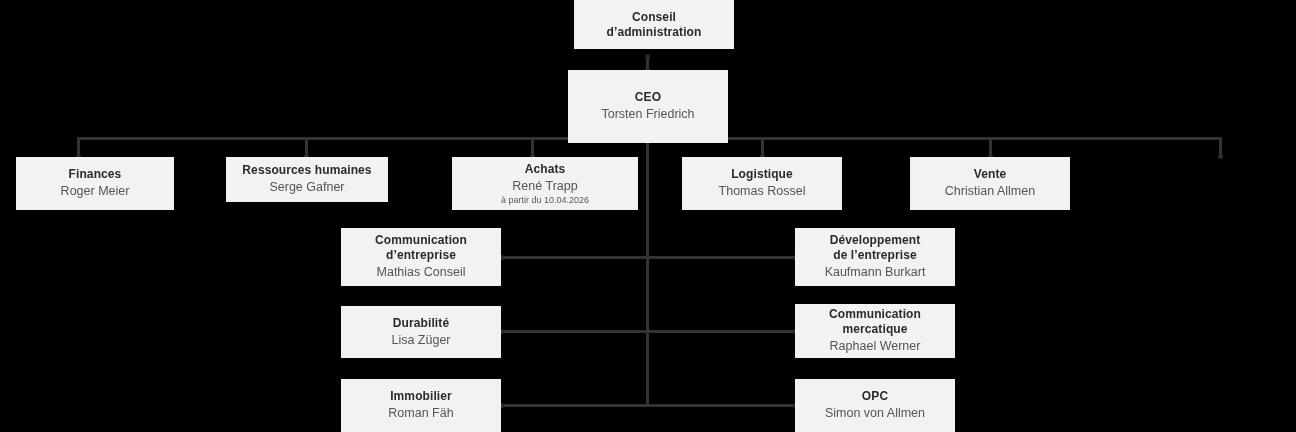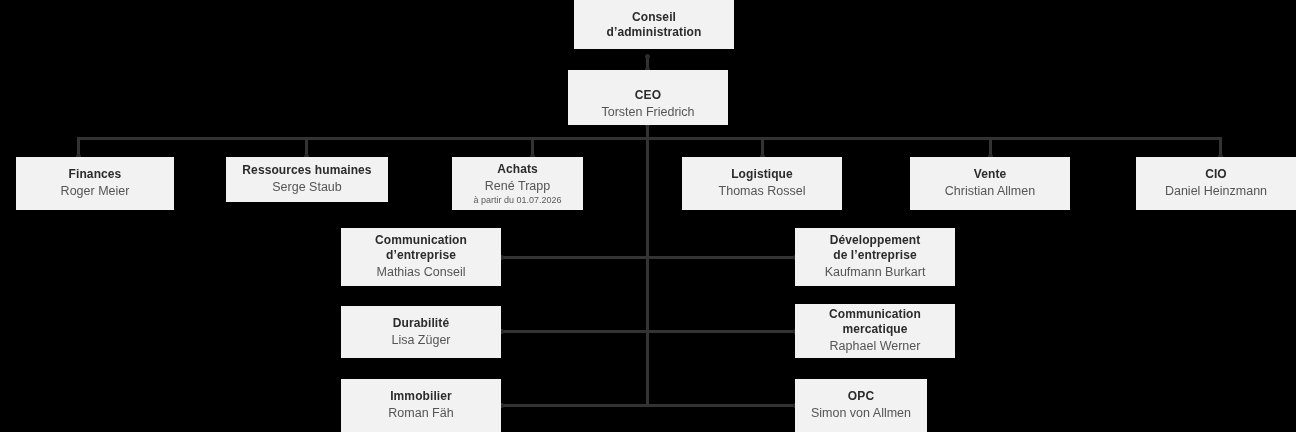--- a/index.html
+++ b/index.html
@@ -115,7 +115,7 @@
     <div class="node-title">d’administration</div>
   </div>
 
-  <div class="node" style="left:568px; top:70px; width:160px; height:55px;justify-content:flex-end;">
+  <div class="node" style="left:568px; top:70px; width:160px; height:73px;">
     <div class="node-title">CEO</div>
     <div class="node-person">Torsten Friedrich</div>
   </div>

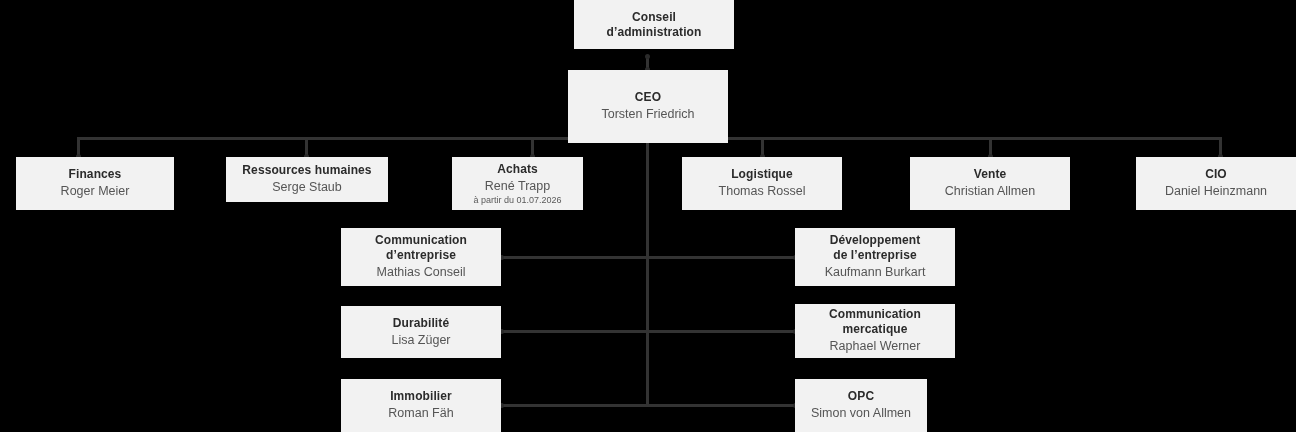--- a/index.html
+++ b/index.html
@@ -130,7 +130,7 @@
     <div class="node-person">Serge Staub</div>
   </div>
 
-  <div class="node" style="left:452px; top:157px; width:131px; height:53px;">
+  <div class="node" style="left:452px; top:157px; width:186px; height:53px;">
     <div class="node-title">Achats</div>
     <div class="node-person">René Trapp</div>
     <div class="node-note">à partir du 01.07.2026</div>

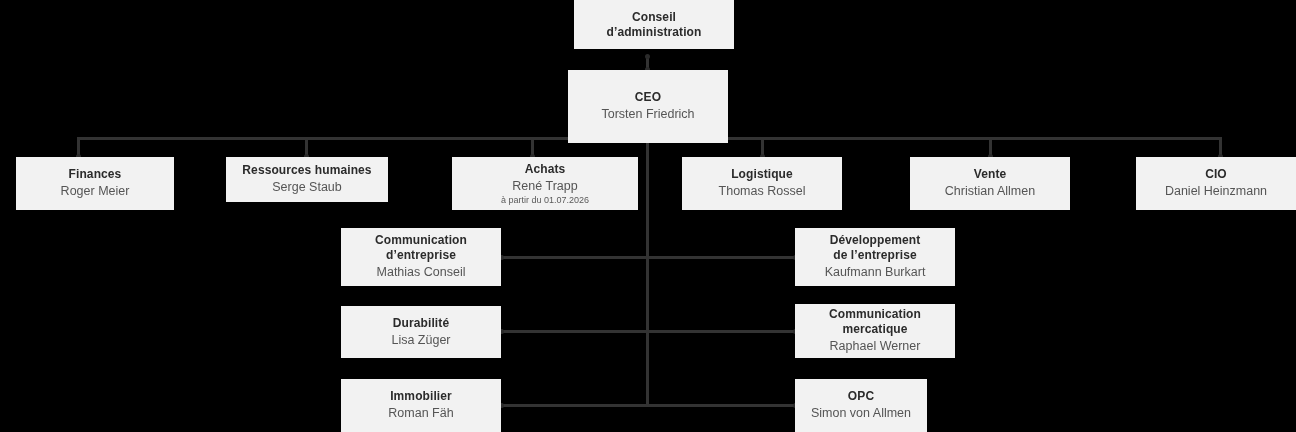--- a/index.html
+++ b/index.html
@@ -146,10 +146,6 @@
     <div class="node-person">Christian Allmen</div>
   </div>
 
-  <div class="node" style="left:1136px; top:157px; width:160px; height:53px;">
-    <div class="node-title">CIO</div>
-    <div class="node-person">Daniel Heinzmann</div>
-  </div>
 
   <div class="node" style="left:341px; top:228px; width:160px; height:58px;">
     <div class="node-title">Communication</div>

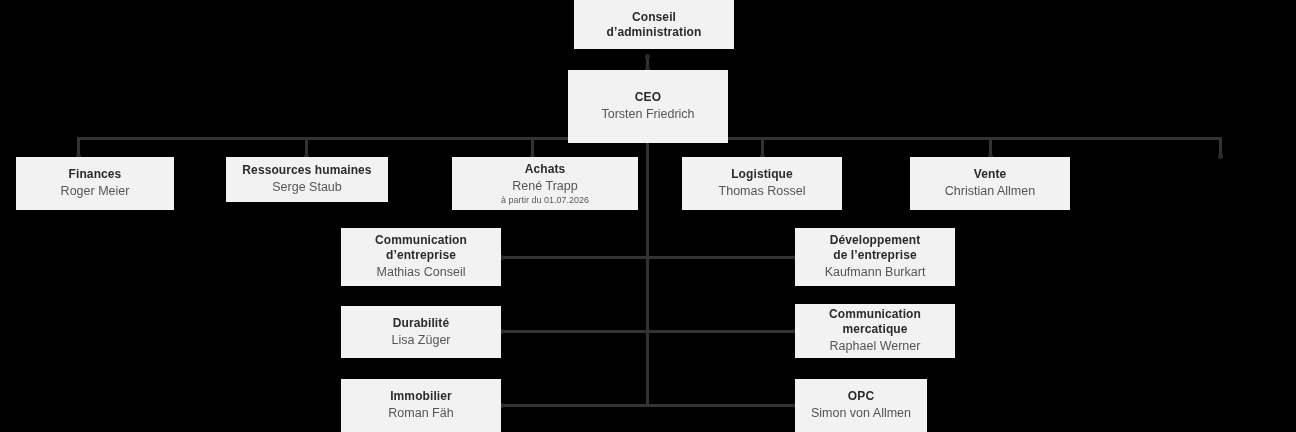--- a/index.html
+++ b/index.html
@@ -127,7 +127,7 @@
 
   <div class="node" style="left:226px; top:157px; width:162px; height:45px;">
     <div class="node-title">Ressources humaines</div>
-    <div class="node-person">Serge Staub</div>
+    <div class="node-person">Serge Gafner</div>
   </div>
 
   <div class="node" style="left:452px; top:157px; width:186px; height:53px;">

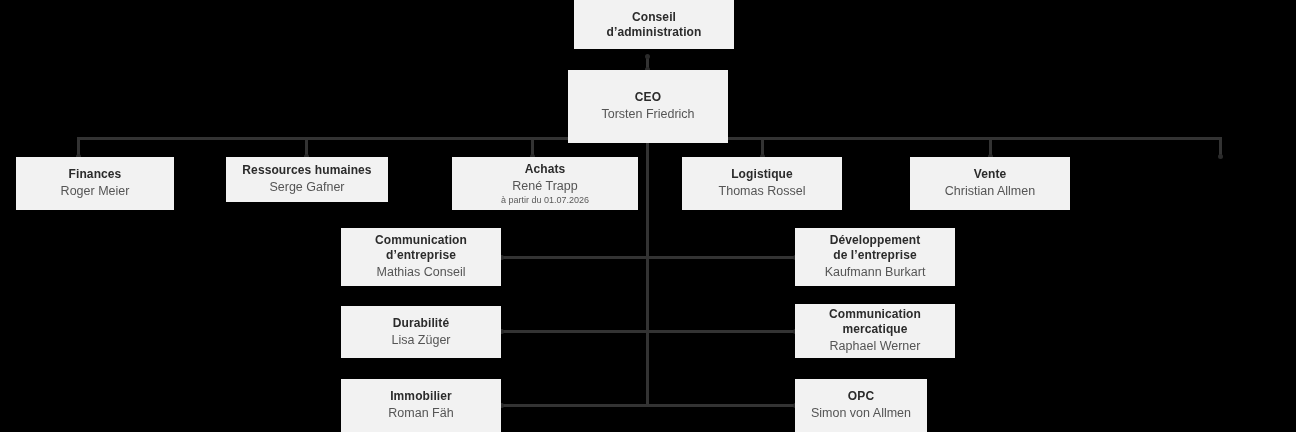--- a/index.html
+++ b/index.html
@@ -133,7 +133,7 @@
   <div class="node" style="left:452px; top:157px; width:186px; height:53px;">
     <div class="node-title">Achats</div>
     <div class="node-person">René Trapp</div>
-    <div class="node-note">à partir du 01.07.2026</div>
+    <div class="node-note">à partir du 10.04.2026</div>
   </div>
 
   <div class="node" style="left:682px; top:157px; width:160px; height:53px;">

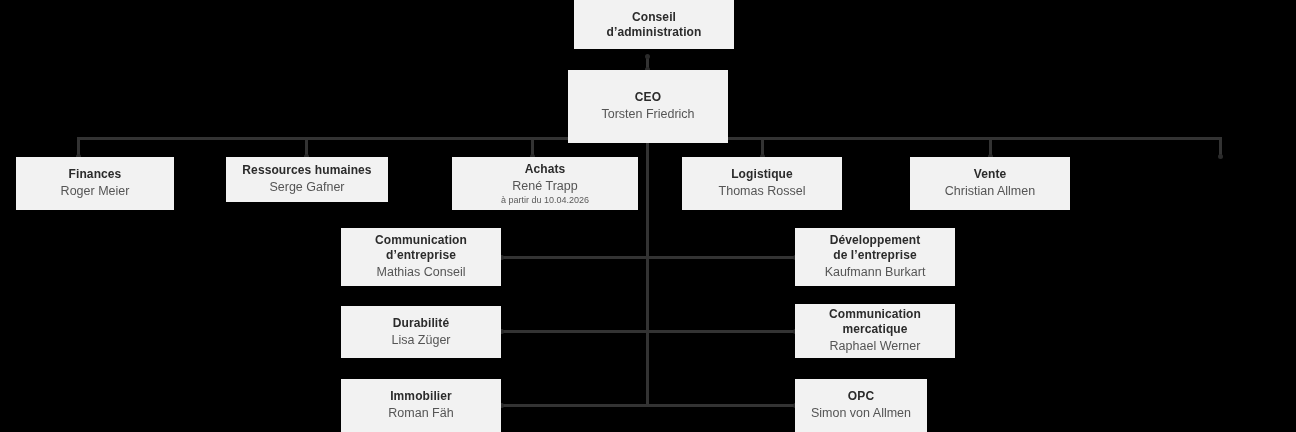--- a/index.html
+++ b/index.html
@@ -175,7 +175,7 @@
     <div class="node-person">Roman Fäh</div>
   </div>
 
-  <div class="node" style="left:795px; top:379px; width:132px; height:53px;justify-content:center;">
+  <div class="node" style="left:795px; top:379px; width:160px; height:53px;justify-content:center;">
     <div class="node-title">OPC</div>
     <div class="node-person">Simon von Allmen</div>
   </div>

